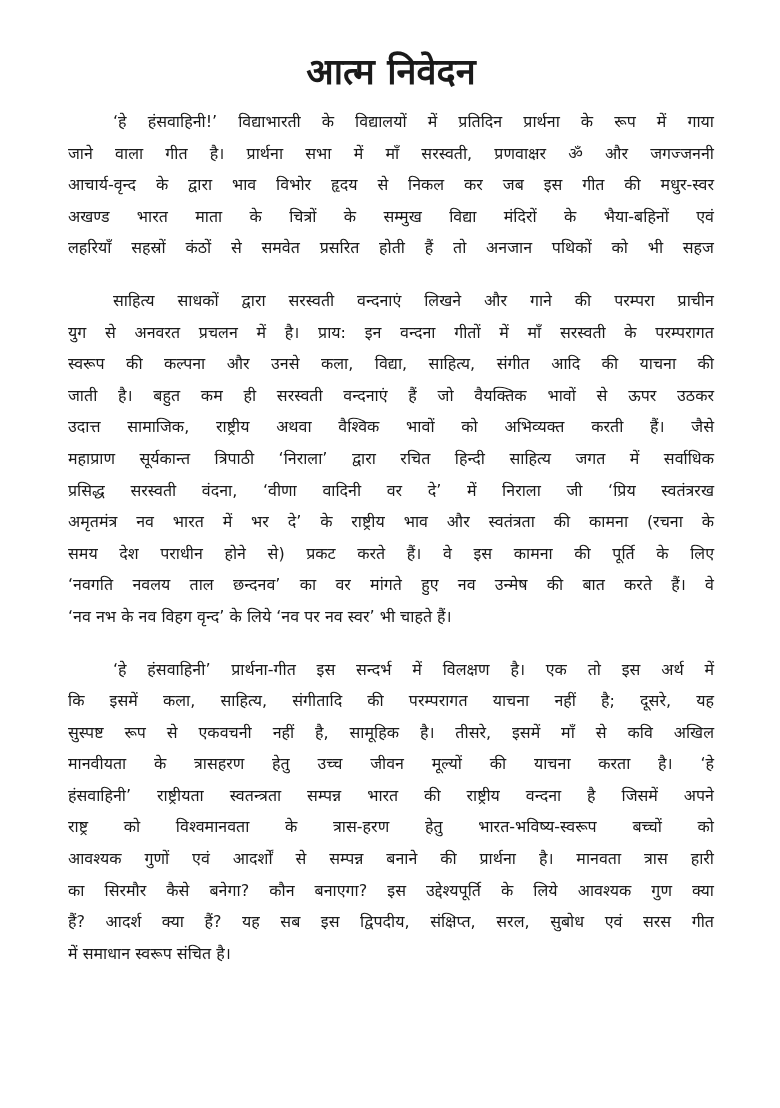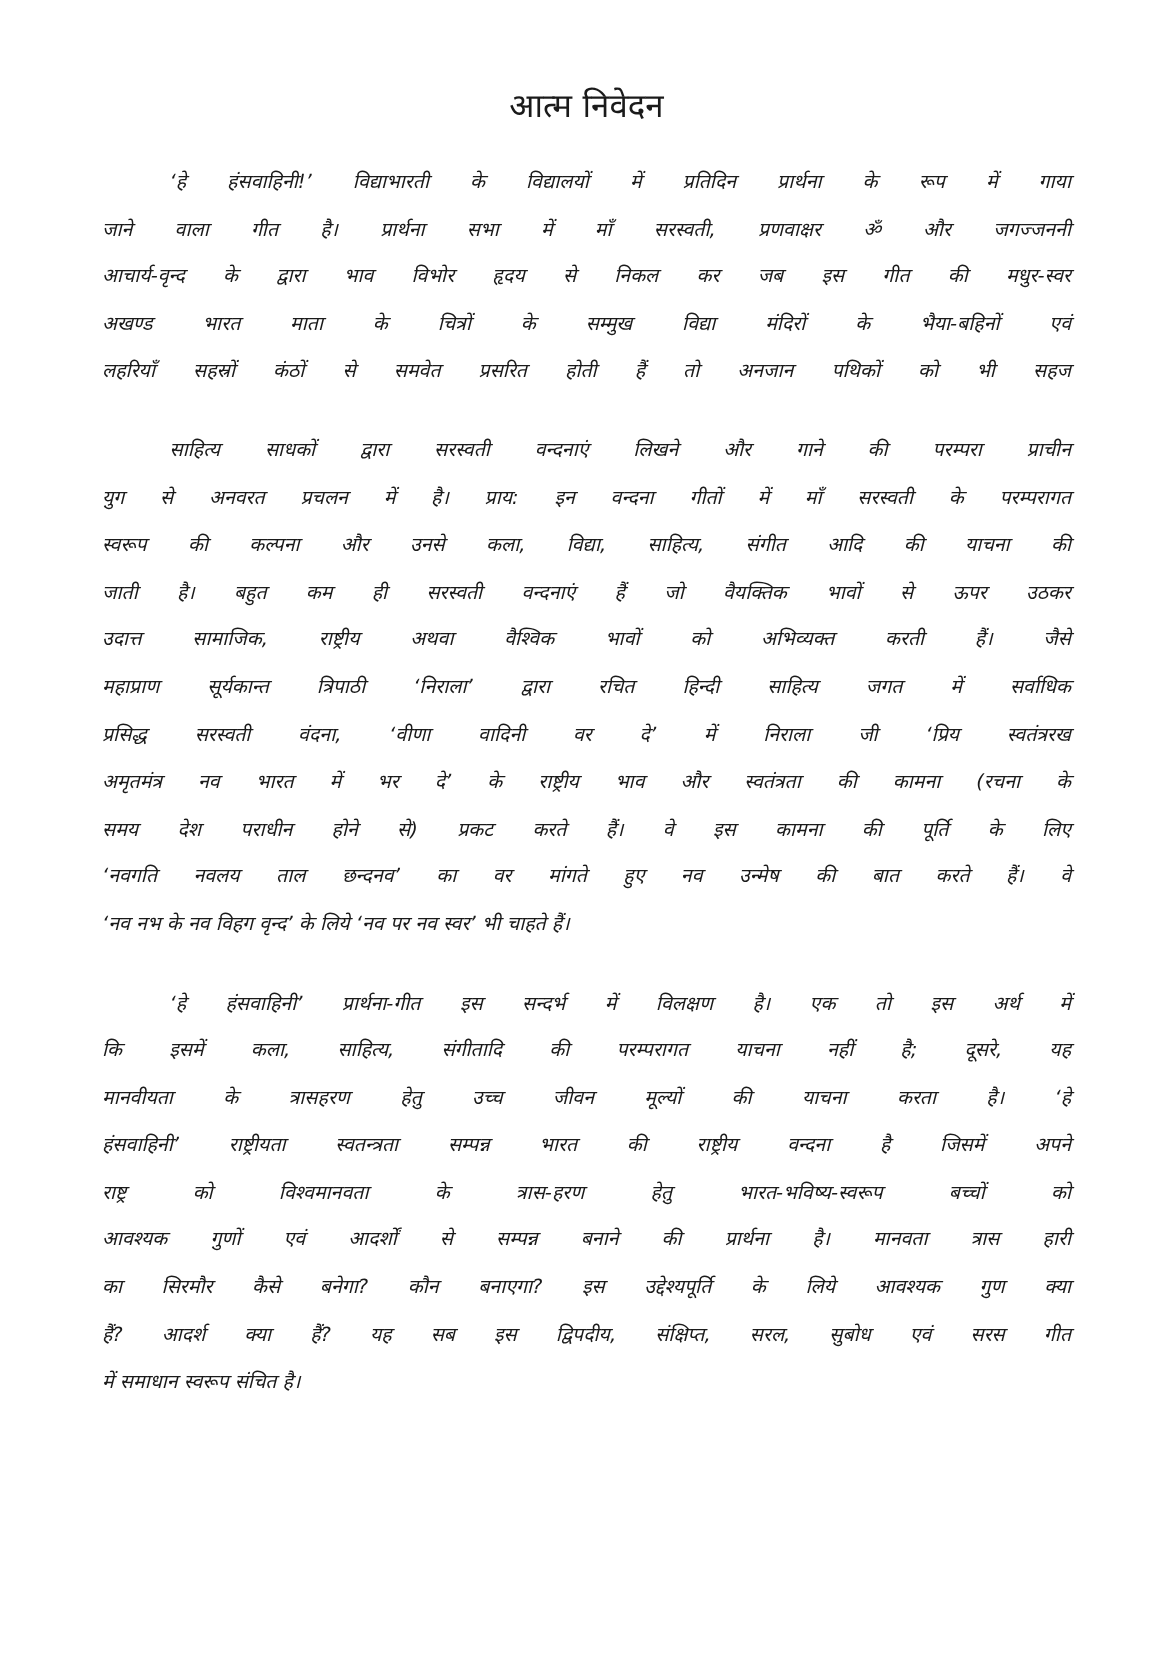--- a/index.html
+++ b/index.html
@@ -6,7 +6,7 @@
   body { width: 780px; height: 1108px; overflow: hidden; position: relative; }
   .page { position: absolute; left: 68px; top: 0; width: 646px; color: #1a1a1a;
           font-family: "DejaVu Sans", sans-serif; }
-  .title { text-align: center; font-size: 22px; font-weight: normal; margin: 52px 0 14px 0; line-height: 40px; }
+  .title { text-align: center; font-size: 36px; font-weight: bold; margin: 52px 0 14px 0; line-height: 40px; }
   .para { margin: 0 0 21px 0; font-size: 13px; line-height: 31.6px; text-align: justify; font-style: italic; }
   .line { display: block; text-align: justify; text-align-last: justify; white-space: nowrap; }
   .line.last { text-align-last: left; }

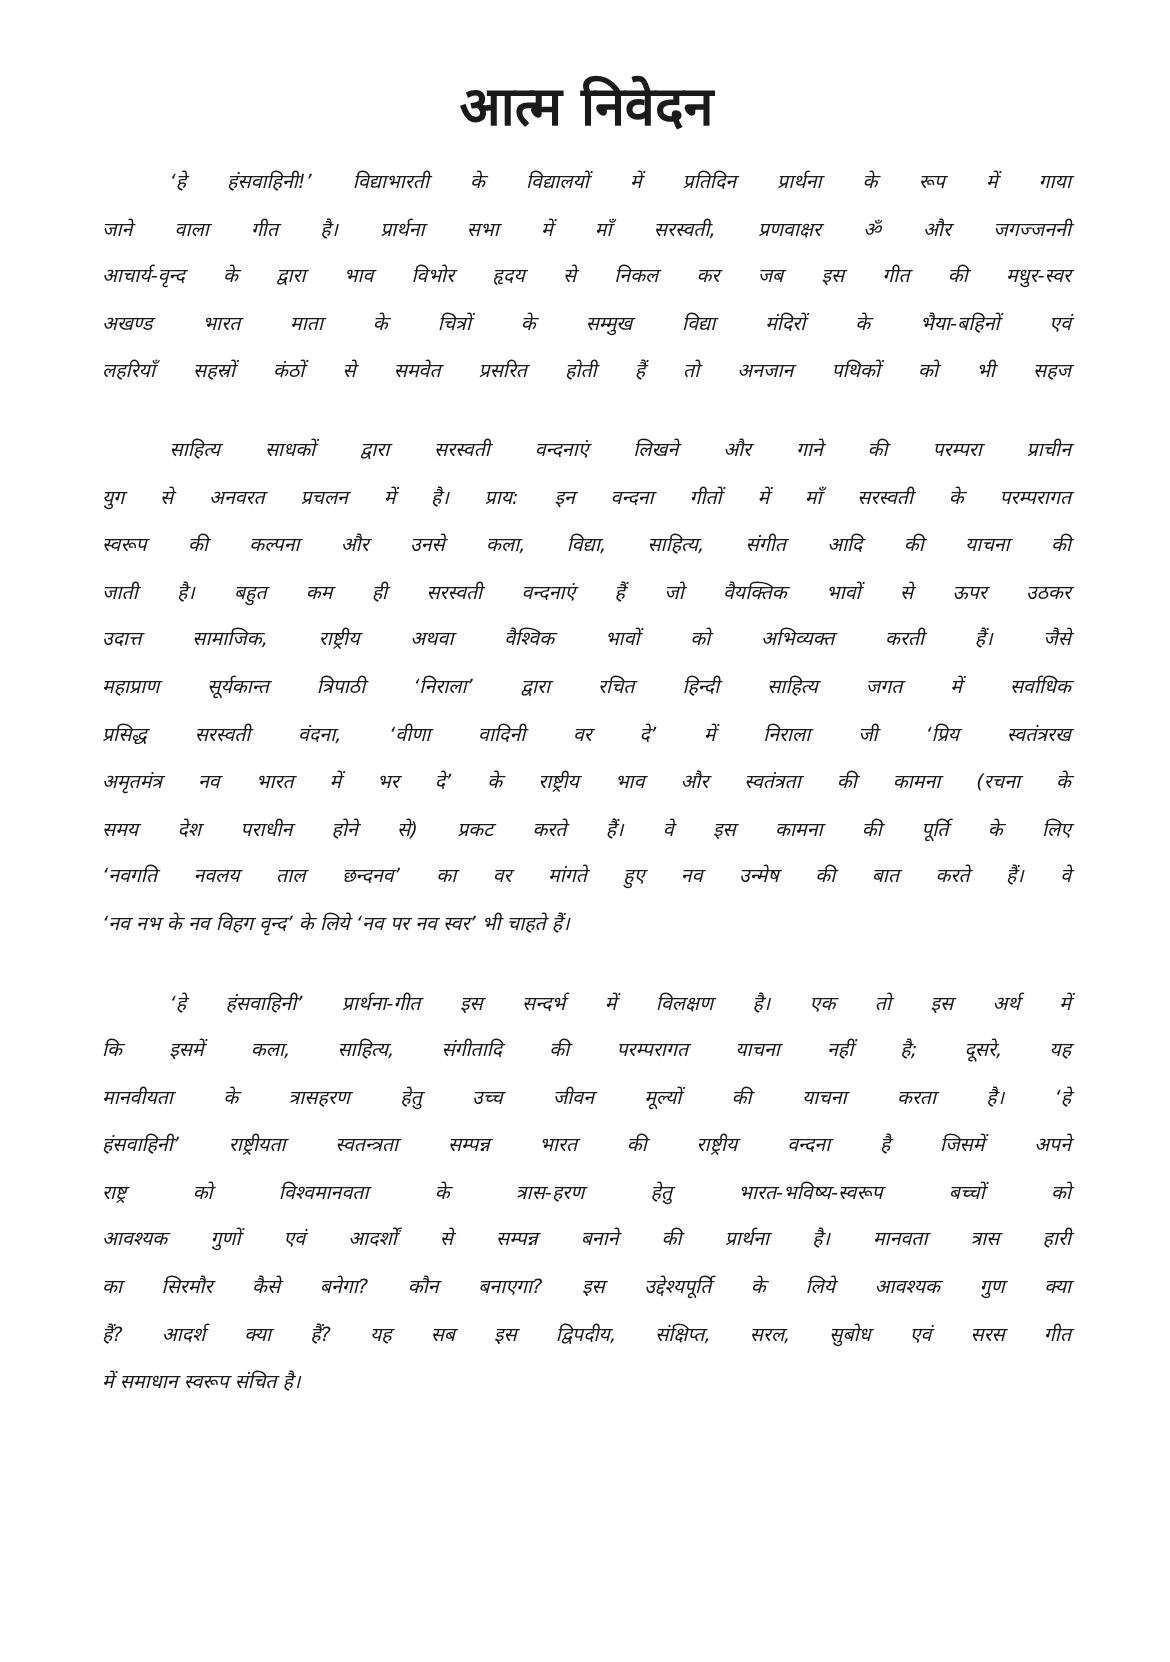--- a/index.html
+++ b/index.html
@@ -7,7 +7,7 @@
   .page { position: absolute; left: 68px; top: 0; width: 646px; color: #1a1a1a;
           font-family: "DejaVu Sans", sans-serif; }
   .title { text-align: center; font-size: 36px; font-weight: bold; margin: 52px 0 14px 0; line-height: 40px; }
-  .para { margin: 0 0 21px 0; font-size: 13px; line-height: 31.6px; text-align: justify; font-style: italic; }
+  .para { margin: 0 0 21px 0; font-size: 16px; line-height: 31.6px; text-align: justify; }
   .line { display: block; text-align: justify; text-align-last: justify; white-space: nowrap; }
   .line.last { text-align-last: left; }
   .line.indent { padding-left: 45px; }

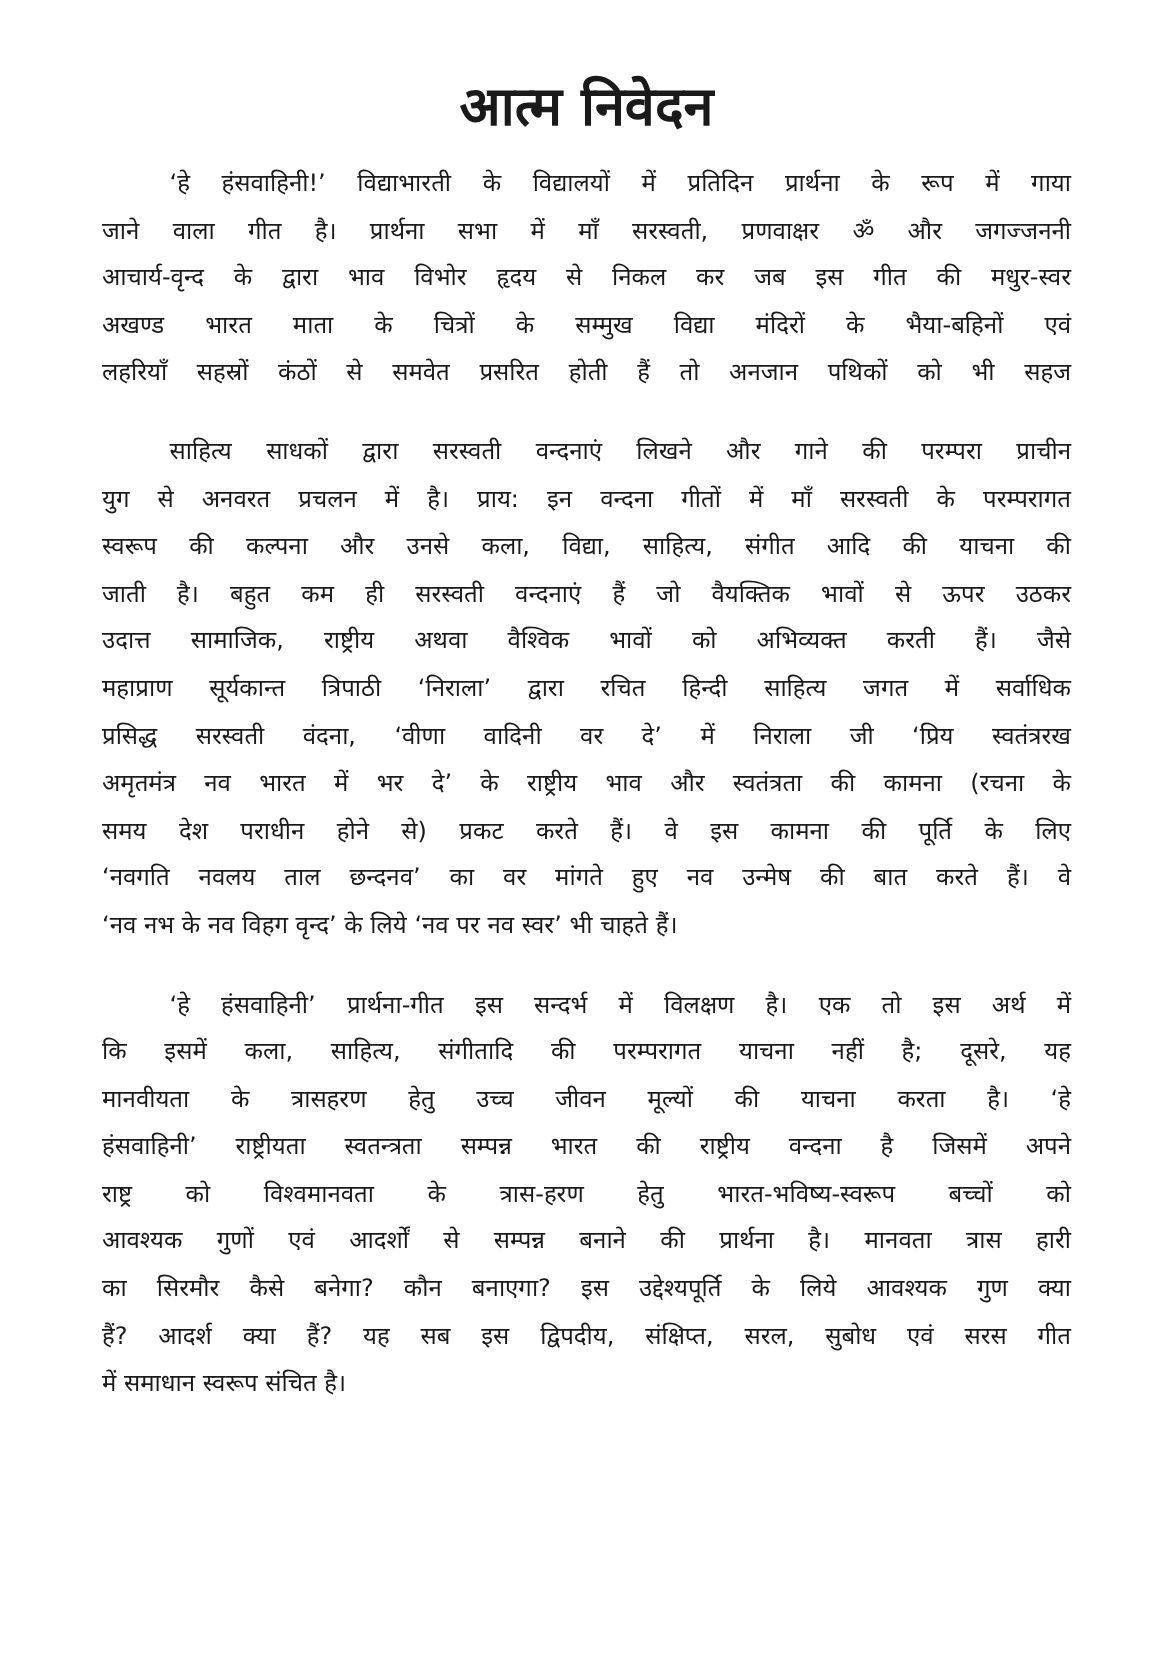--- a/index.html
+++ b/index.html
@@ -43,6 +43,7 @@
   <div class="para">
     <span class="line indent">‘हे हंसवाहिनी’ प्रार्थना-गीत इस सन्दर्भ में विलक्षण है। एक तो इस अर्थ में</span>
     <span class="line">कि इसमें कला, साहित्य, संगीतादि की परम्परागत याचना नहीं है; दूसरे, यह</span>
+    <span class="line">सुस्पष्ट रूप से एकवचनी नहीं है, सामूहिक है। तीसरे, इसमें माँ से कवि अखिल</span>
     <span class="line">मानवीयता के त्रासहरण हेतु उच्च जीवन मूल्यों की याचना करता है। ‘हे</span>
     <span class="line">हंसवाहिनी’ राष्ट्रीयता स्वतन्त्रता सम्पन्न भारत की राष्ट्रीय वन्दना है जिसमें अपने</span>
     <span class="line">राष्ट्र को विश्वमानवता के त्रास-हरण हेतु भारत-भविष्य-स्वरूप बच्चों को</span>

